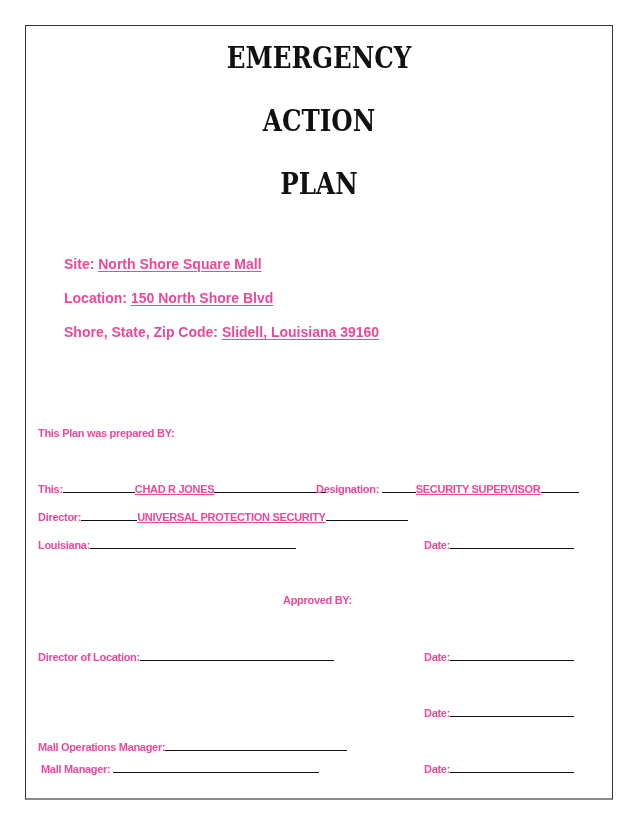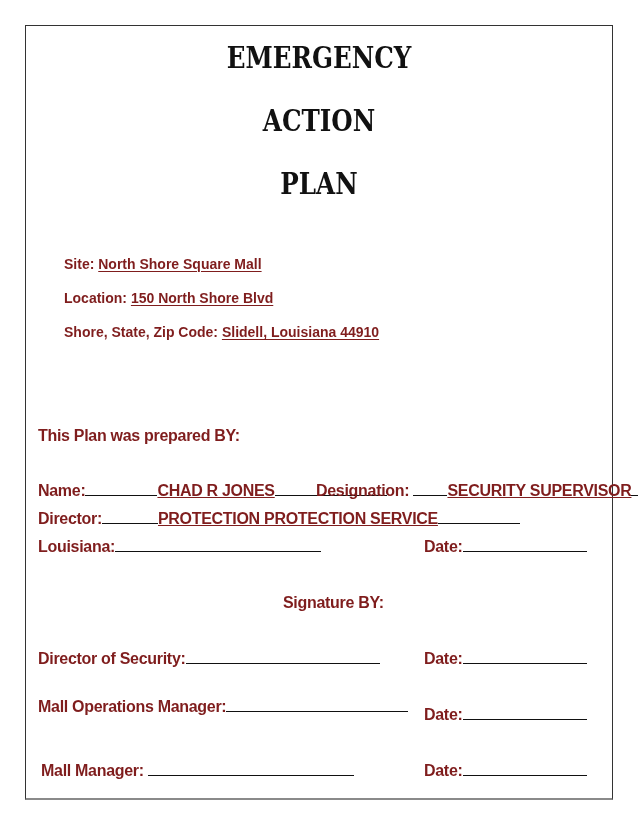--- a/index.html
+++ b/index.html
@@ -13,7 +13,7 @@
       font-family: "DejaVu Serif", "Liberation Serif", serif; font-weight: bold;
       font-size: 30px; color: #111; letter-spacing: 0px; transform: scaleX(0.82);
     }
-    .sans { font-family: "Liberation Sans", "DejaVu Sans", sans-serif; color: #7f1d1d; }
+    .sans { font-family: "Liberation Sans", "DejaVu Sans", sans-serif; color: #ec4899; }
     .info {
       position: absolute; left: 64px; font-size: 14px; font-weight: bold; white-space: nowrap;
     }

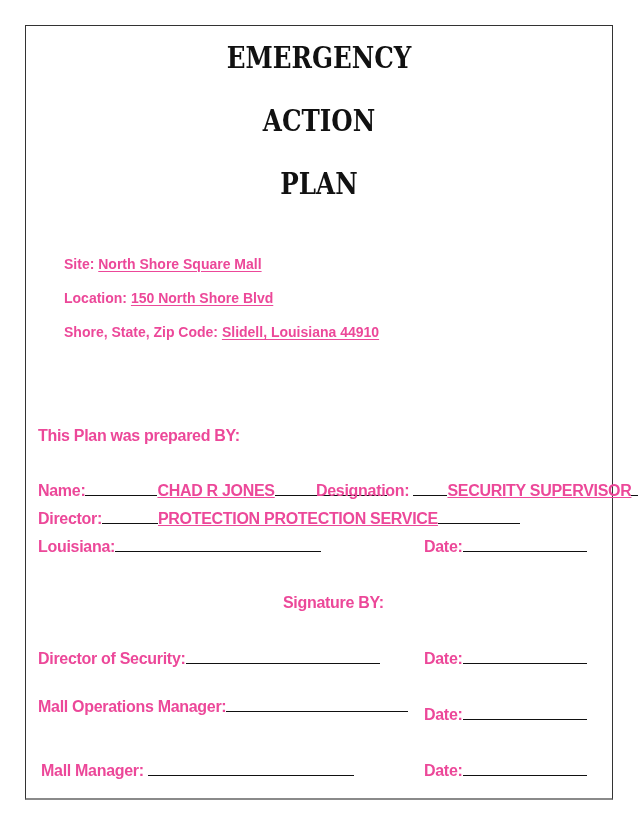--- a/index.html
+++ b/index.html
@@ -43,7 +43,7 @@
 </div>
 <div class="info sans" style="top:324px;">
   <span>Shore, State, Zip Code:</span>
-  <span class="val">Slidell, Louisiana 44910</span>
+  <span class="val">Slidell, Louisiana 39160</span>
 </div>
 
 <div class="row sans" style="left:38px; top:427px;">This Plan was prepared BY:</div>

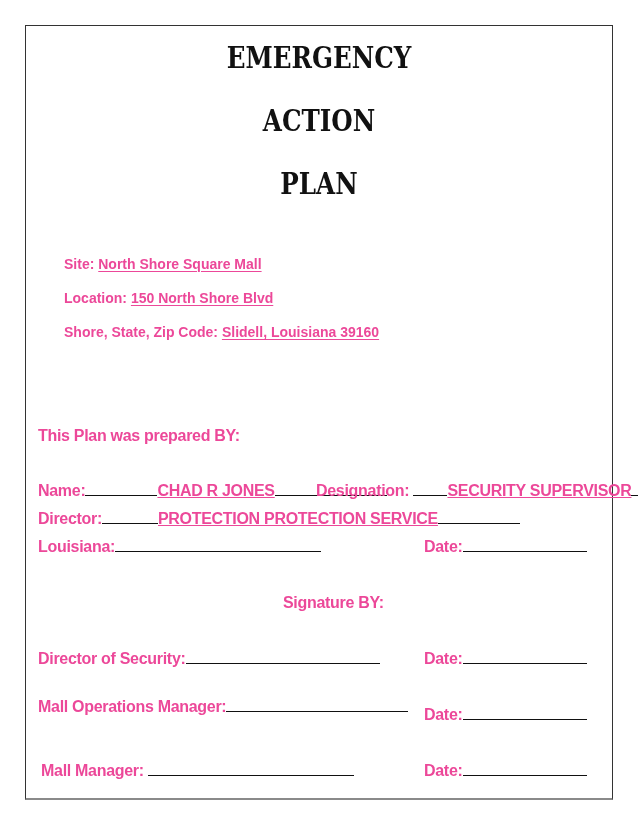--- a/index.html
+++ b/index.html
@@ -19,7 +19,7 @@
     }
     .info .val { text-decoration: underline; text-underline-offset: 2px; }
     .row {
-      position: absolute; font-size: 16px; font-weight: bold; white-space: nowrap; letter-spacing: -0.3px;
+      position: absolute; font-size: 11px; font-weight: bold; white-space: nowrap; letter-spacing: -0.3px;
     }
     .u { text-decoration: underline; }
     .blank { display: inline-block; border-bottom: 1px solid #111; height: 10px; vertical-align: baseline; }

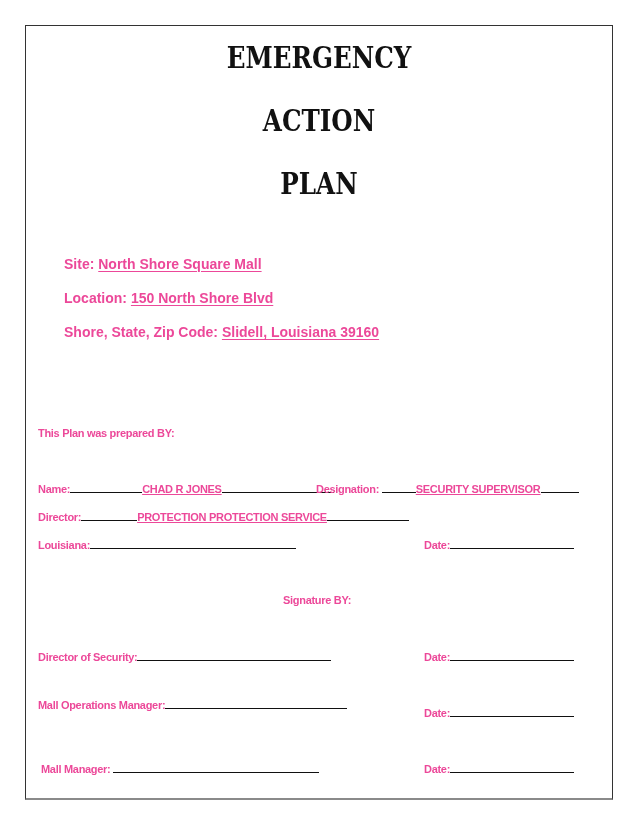--- a/index.html
+++ b/index.html
@@ -49,7 +49,7 @@
 <div class="row sans" style="left:38px; top:427px;">This Plan was prepared BY:</div>
 
 <div class="row sans" style="left:38px; top:482px;">
-  <span>Name:</span><span class="blank" style="width:72px;"></span><span class="u">CHAD R JONES</span><span class="blank" style="width:112px;"></span>
+  <span>This:</span><span class="blank" style="width:72px;"></span><span class="u">CHAD R JONES</span><span class="blank" style="width:112px;"></span>
 </div>
 <div class="row sans" style="left:316px; top:482px;">
   <span>Designation:</span>

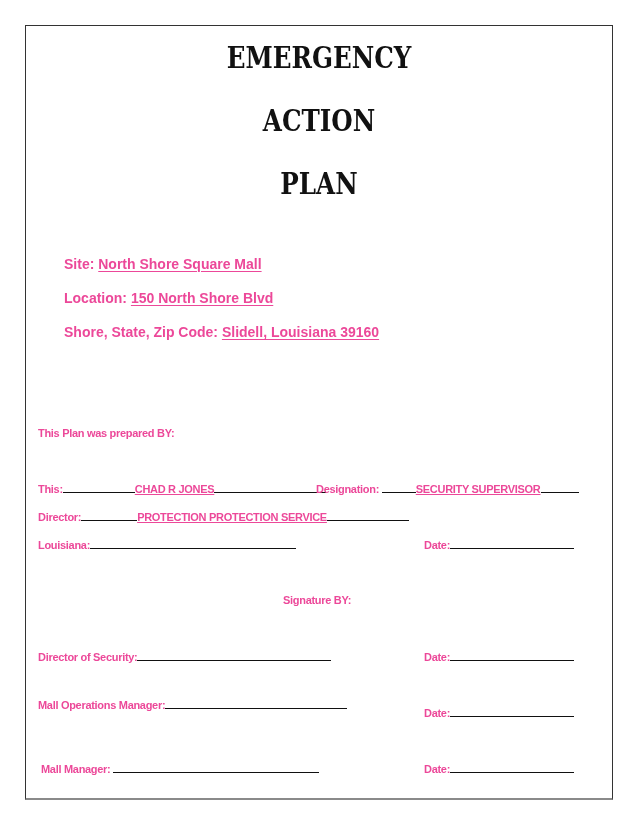--- a/index.html
+++ b/index.html
@@ -57,7 +57,7 @@
 </div>
 
 <div class="row sans" style="left:38px; top:510px;">
-  <span>Director:</span><span class="blank" style="width:56px;"></span><span class="u">PROTECTION PROTECTION SERVICE</span><span class="blank" style="width:82px;"></span>
+  <span>Director:</span><span class="blank" style="width:56px;"></span><span class="u">UNIVERSAL PROTECTION SECURITY</span><span class="blank" style="width:82px;"></span>
 </div>
 
 <div class="row sans" style="left:38px; top:538px;">

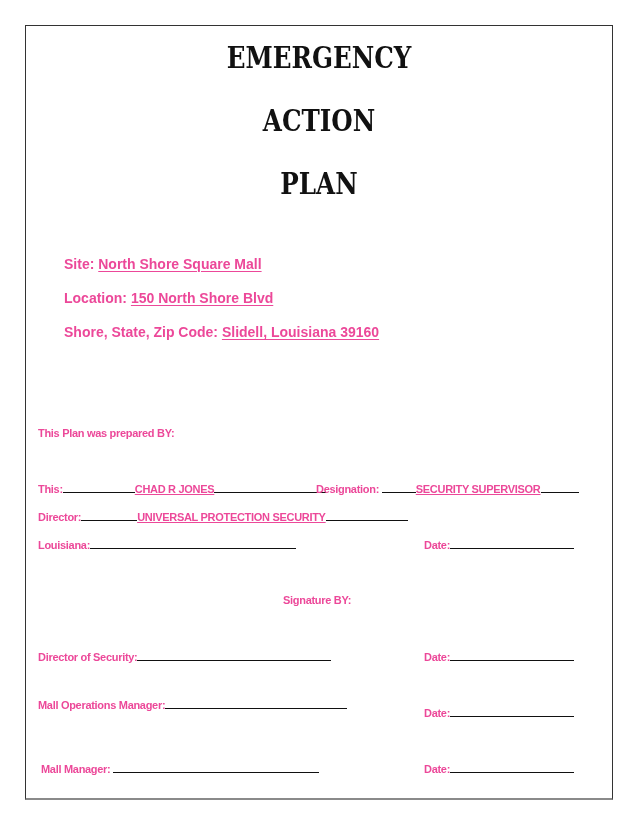--- a/index.html
+++ b/index.html
@@ -67,7 +67,7 @@
   <span>Date:</span><span class="blank" style="width:124px;"></span>
 </div>
 
-<div class="row sans" style="left:283px; top:594px;">Signature BY:</div>
+<div class="row sans" style="left:283px; top:594px;">Approved BY:</div>
 
 <div class="row sans" style="left:38px; top:650px;">
   <span>Director of Security:</span><span class="blank" style="width:194px;"></span>

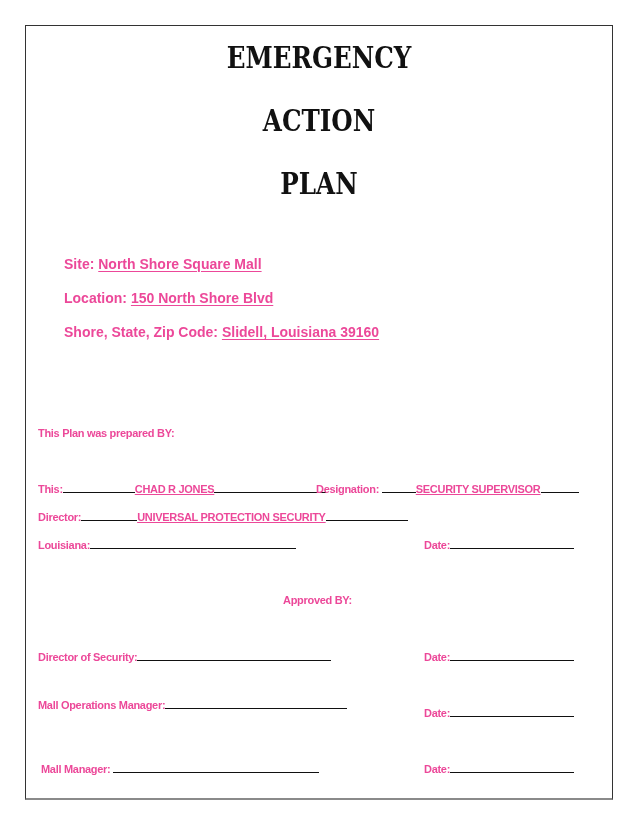--- a/index.html
+++ b/index.html
@@ -70,7 +70,7 @@
 <div class="row sans" style="left:283px; top:594px;">Approved BY:</div>
 
 <div class="row sans" style="left:38px; top:650px;">
-  <span>Director of Security:</span><span class="blank" style="width:194px;"></span>
+  <span>Director of Location:</span><span class="blank" style="width:194px;"></span>
 </div>
 <div class="row sans" style="left:424px; top:650px;">
   <span>Date:</span><span class="blank" style="width:124px;"></span>

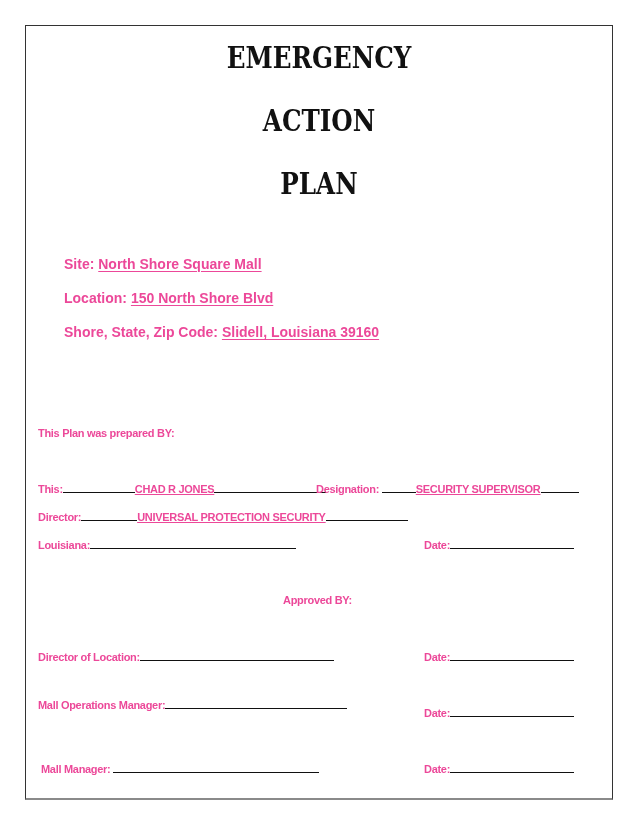--- a/index.html
+++ b/index.html
@@ -76,7 +76,7 @@
   <span>Date:</span><span class="blank" style="width:124px;"></span>
 </div>
 
-<div class="row sans" style="left:38px; top:698px;">
+<div class="row sans" style="left:38px; top:740px;">
   <span>Mall Operations Manager:</span><span class="blank" style="width:182px;"></span>
 </div>
 <div class="row sans" style="left:424px; top:706px;">

